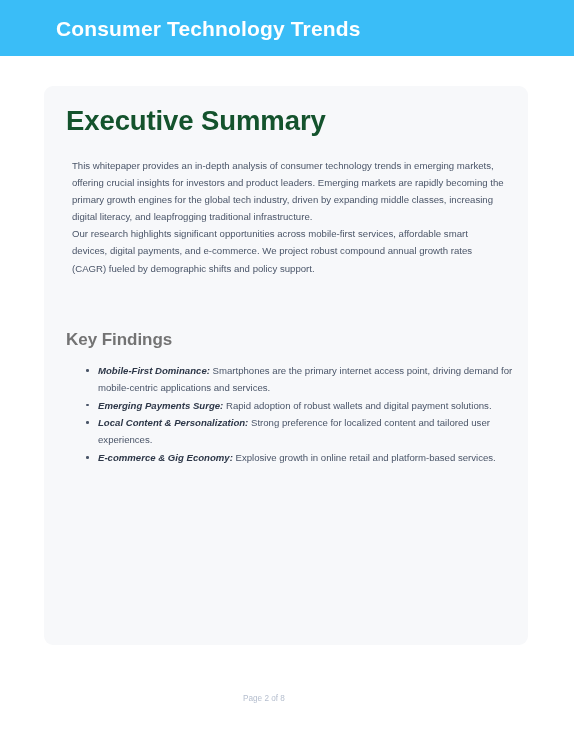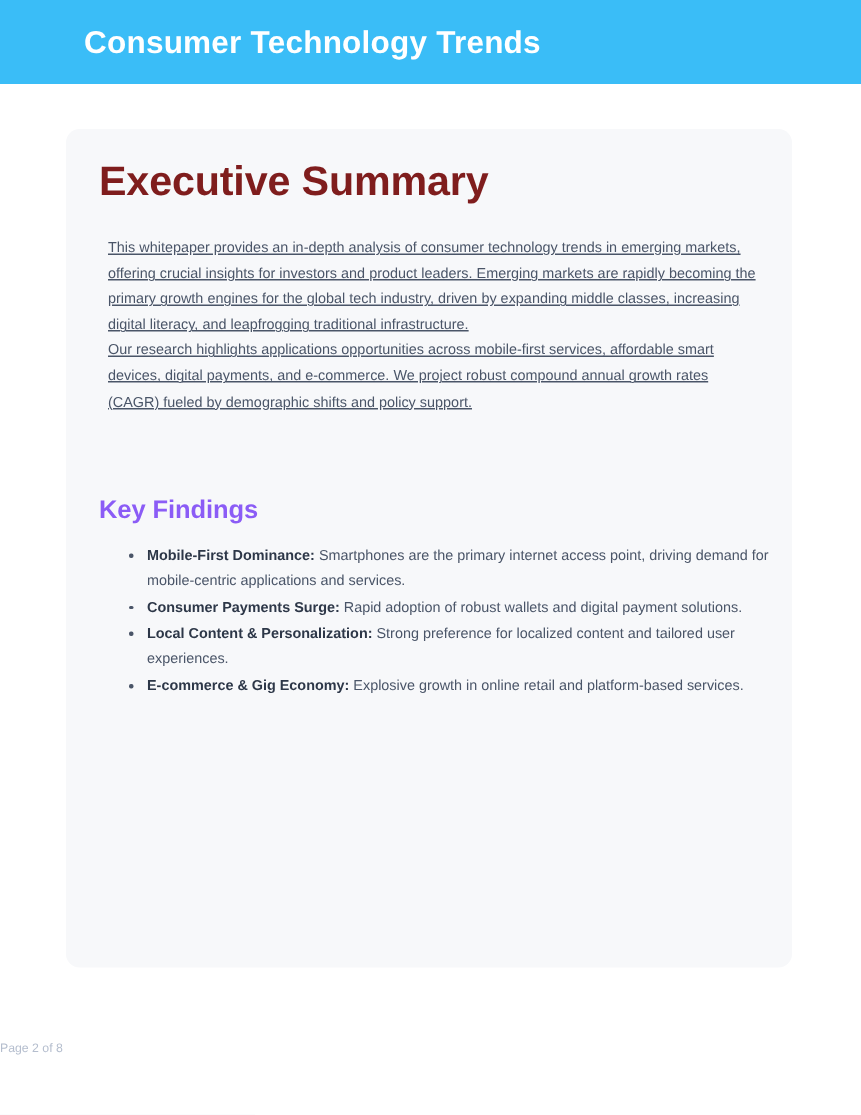--- a/index.html
+++ b/index.html
@@ -56,7 +56,7 @@
     top: 18px;
     font-size: 27.5px;
     font-weight: bold;
-    color: #7f1d1d;
+    color: #14532d;
     letter-spacing: -0.1px;
     line-height: 34px;
     white-space: nowrap;

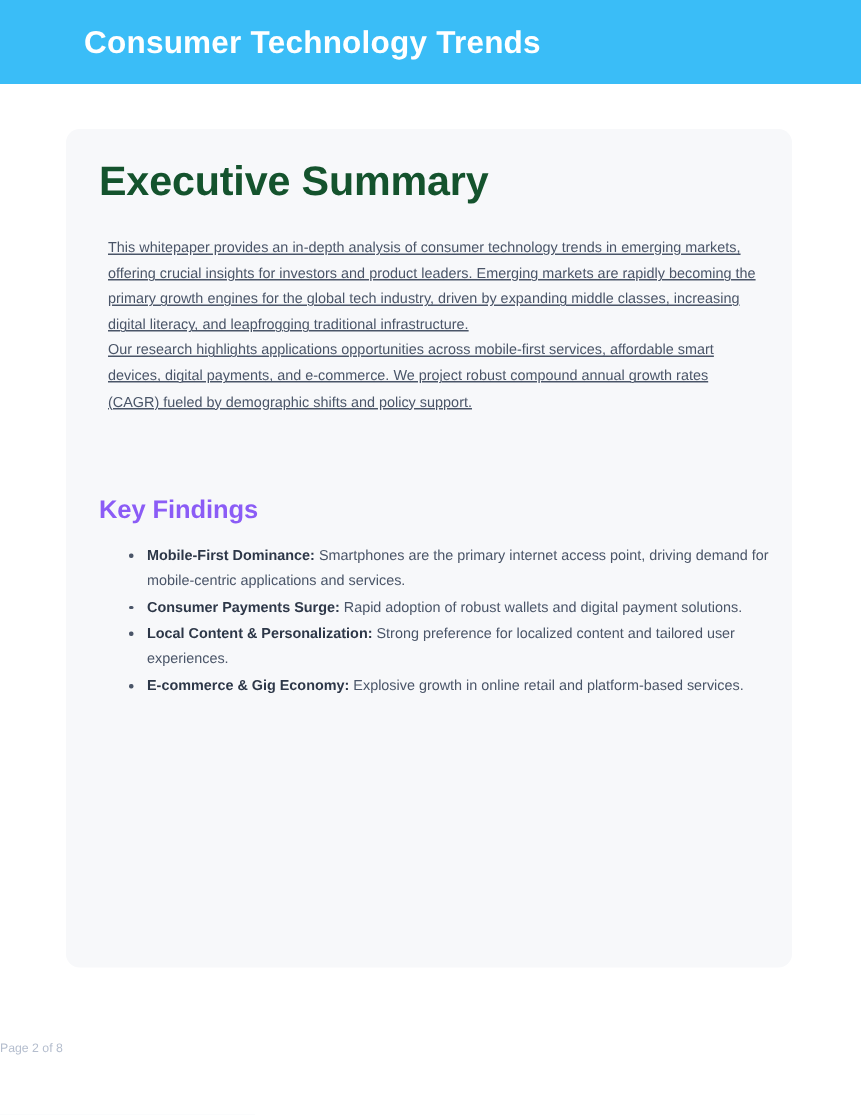--- a/index.html
+++ b/index.html
@@ -74,7 +74,6 @@
   }
   .body-block p {
     margin: 0;
-    text-decoration: underline;
   }
 
   .section-title-secondary {

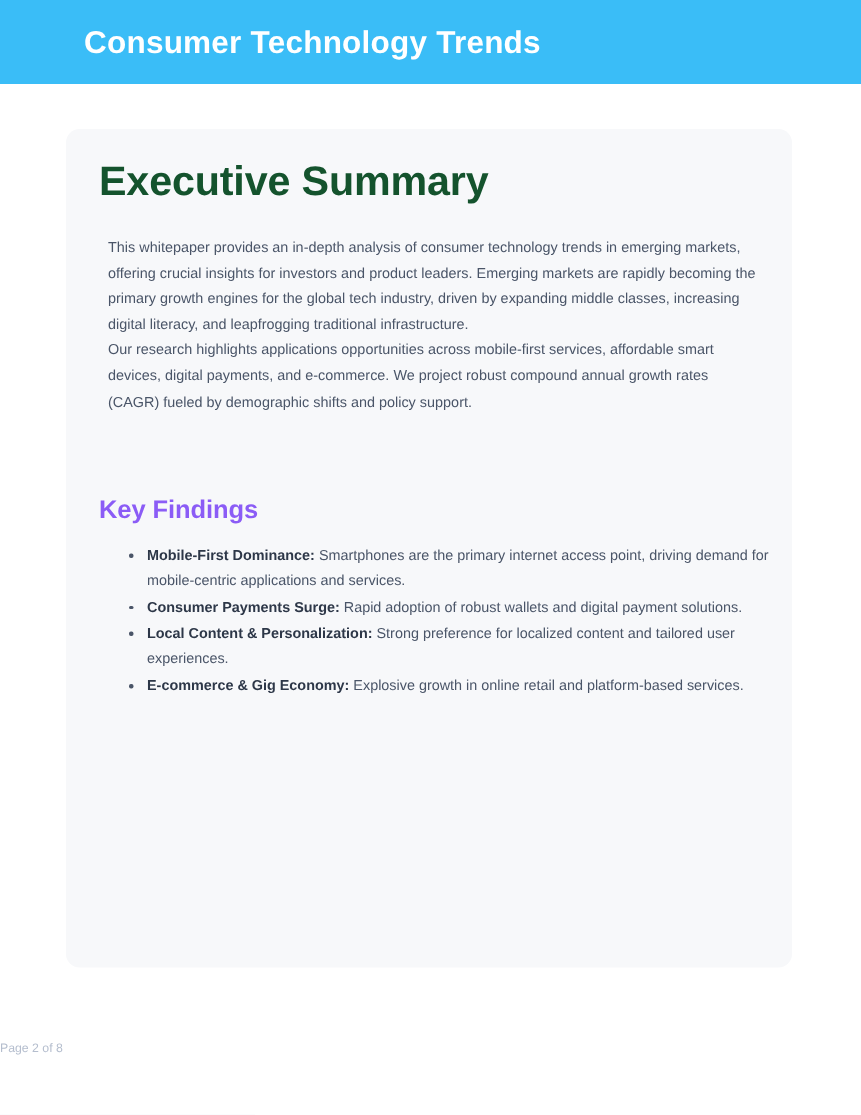--- a/index.html
+++ b/index.html
@@ -145,7 +145,7 @@
 
   <div class="body-block">
     <p>This whitepaper provides an in-depth analysis of consumer technology trends in emerging markets, offering crucial insights for investors and product leaders. Emerging markets are rapidly becoming the primary growth engines for the global tech industry, driven by expanding middle classes, increasing digital literacy, and leapfrogging traditional infrastructure.</p>
-    <p>Our research highlights applications opportunities across mobile-first services, affordable smart devices, digital payments, and e-commerce. We project robust compound annual growth rates (CAGR) fueled by demographic shifts and policy support.</p>
+    <p>Our research highlights significant opportunities across mobile-first services, affordable smart devices, digital payments, and e-commerce. We project robust compound annual growth rates (CAGR) fueled by demographic shifts and policy support.</p>
   </div>
 
   <div class="section-title-secondary">Key Findings</div>

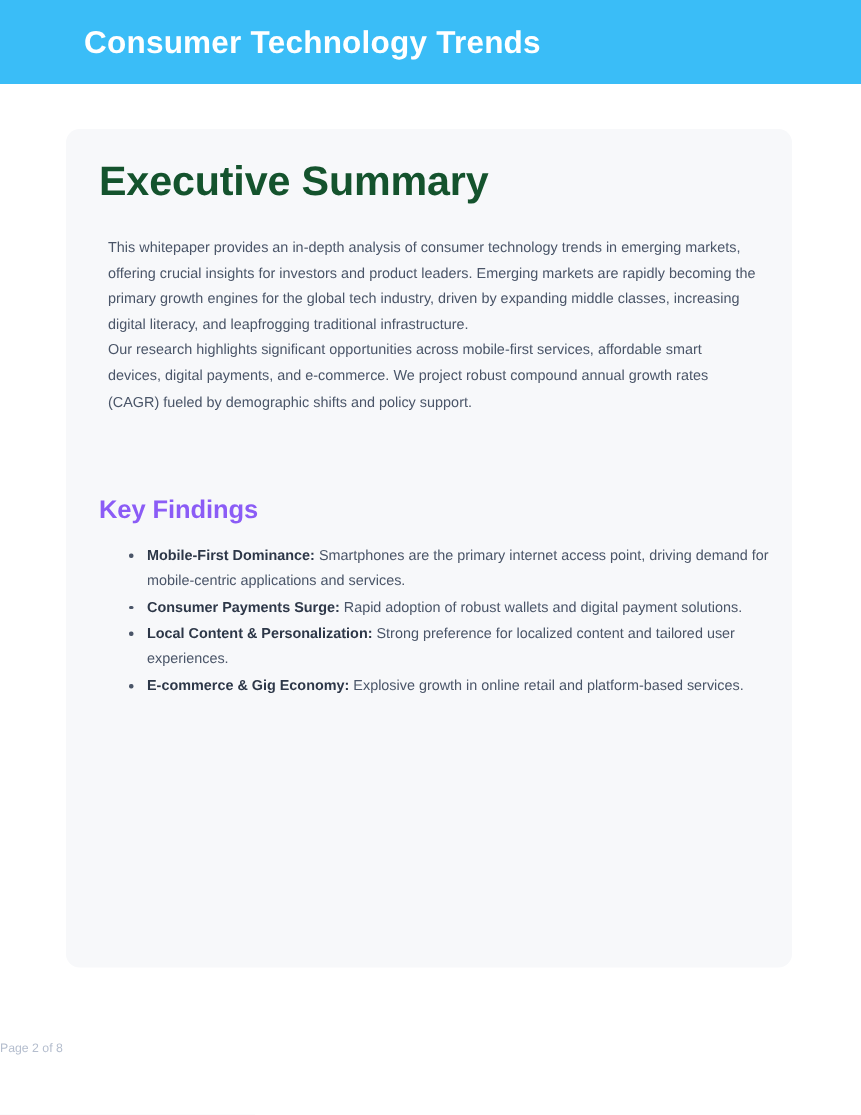--- a/index.html
+++ b/index.html
@@ -82,7 +82,7 @@
     top: 243px;
     font-size: 17px;
     font-weight: bold;
-    color: #8b5cf6;
+    color: #737373;
     line-height: 22px;
     letter-spacing: -0.05px;
     white-space: nowrap;

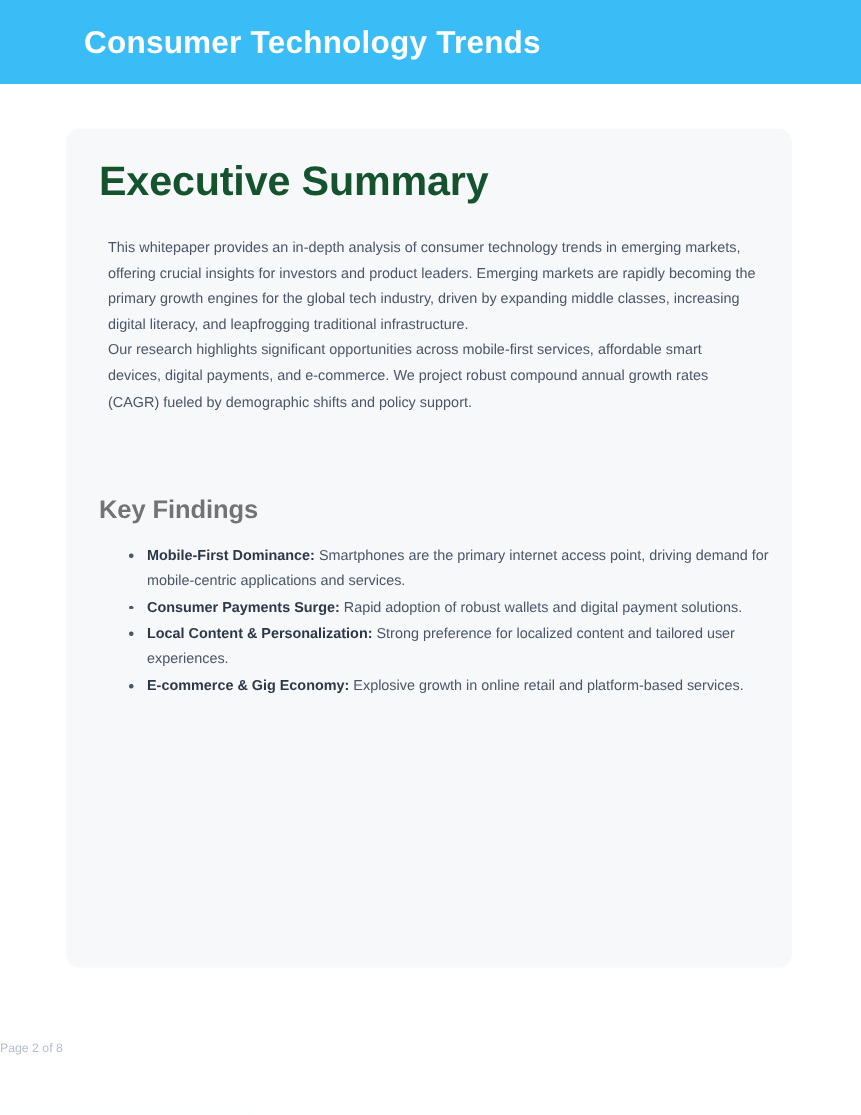--- a/index.html
+++ b/index.html
@@ -118,6 +118,7 @@
   .finding-label {
     font-weight: bold;
     color: #2D3748;
+    font-style: italic;
   }
 
   

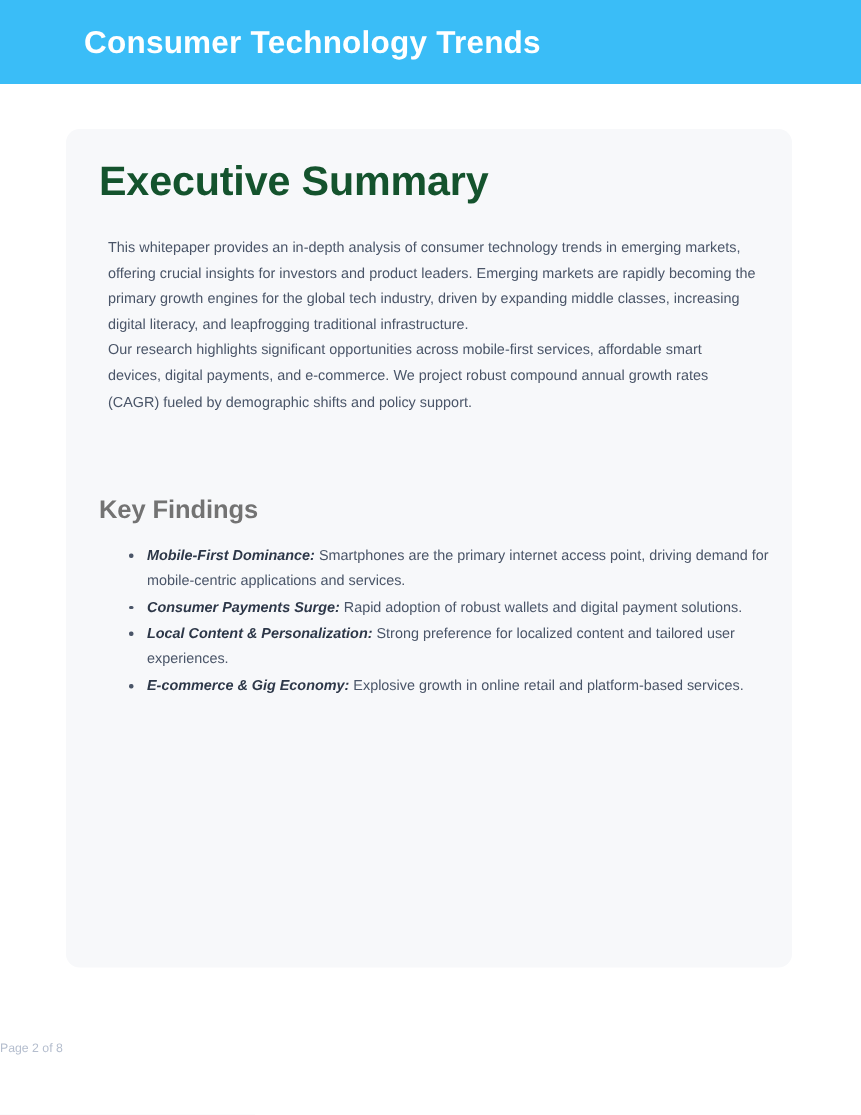--- a/index.html
+++ b/index.html
@@ -156,7 +156,7 @@
       <span class="finding-label">Mobile-First Dominance:</span><span> Smartphones are the primary internet access point, driving demand for mobile-centric applications and services.</span>
     </li>
     <li>
-      <span class="finding-label">Consumer Payments Surge:</span><span> Rapid adoption of robust wallets and digital payment solutions.</span>
+      <span class="finding-label">Emerging Payments Surge:</span><span> Rapid adoption of robust wallets and digital payment solutions.</span>
     </li>
     <li>
       <span class="finding-label">Local Content &amp; Personalization:</span><span> Strong preference for localized content and tailored user experiences.</span>

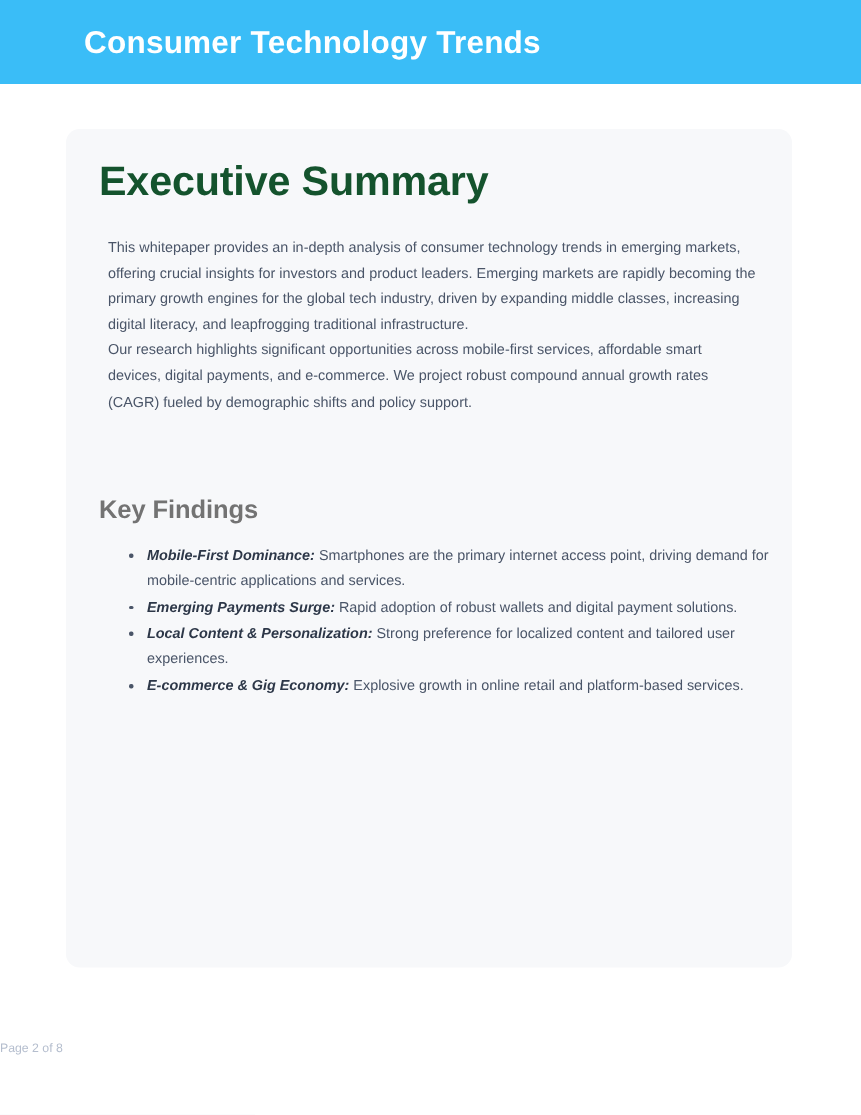--- a/index.html
+++ b/index.html
@@ -127,7 +127,7 @@
     left: 0;
     top: 693px;
     width: 528px;
-    text-align: left;
+    text-align: center;
     font-size: 8.2px;
     color: #B5BECE;
     line-height: 12px;

